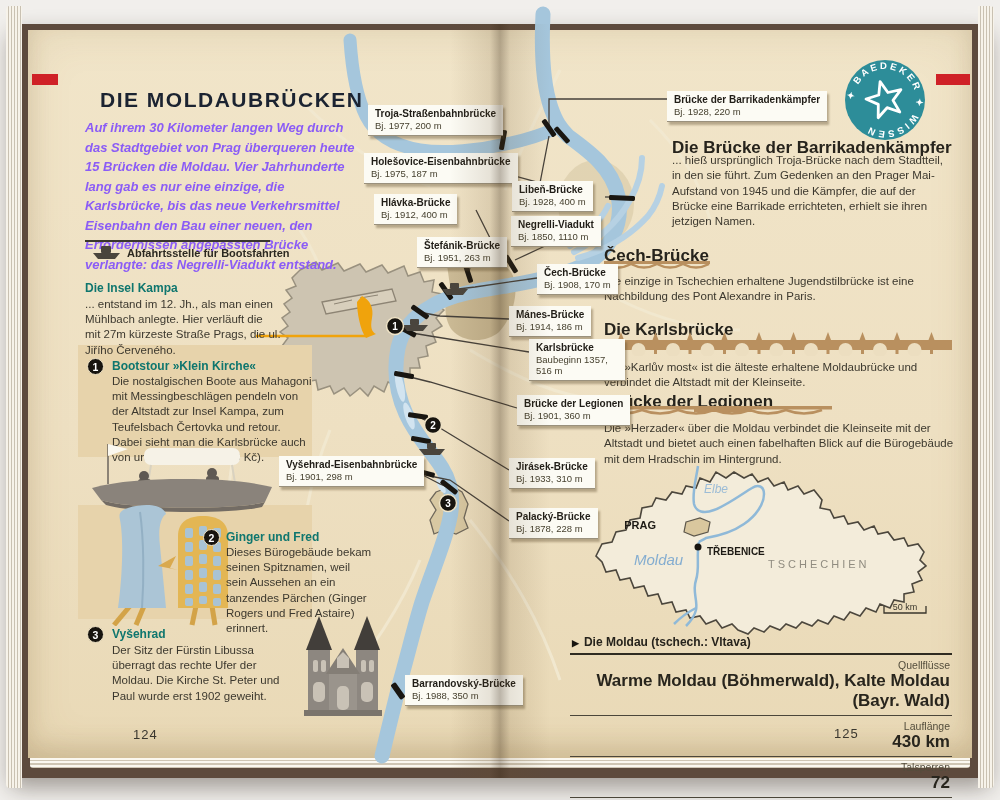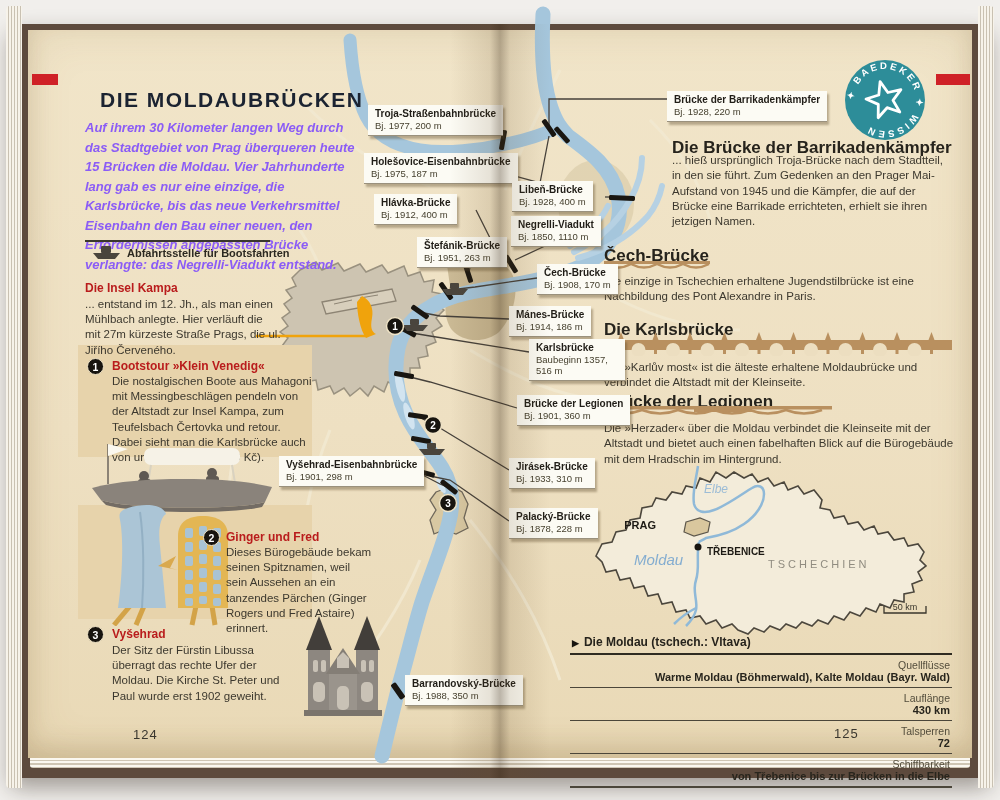--- a/index.html
+++ b/index.html
@@ -26,7 +26,7 @@
   .abs{position:absolute;}
   .title{font-size:21px;font-weight:bold;letter-spacing:1.5px;color:#1b2331;}
   .intro{font-size:13px;font-style:italic;font-weight:bold;color:#8b5cf6;line-height:1.5;}
-  .h-small{font-size:12px;font-weight:bold;color:#b91c1c;text-align:right;}
+  .h-small{font-size:12px;font-weight:bold;color:#0f766e;text-align:right;}
   .body-sm{font-size:11.5px;line-height:1.32;color:#3c382e;}
   .pagenum{font-size:13px;color:#3a372f;letter-spacing:1px;}
   .divider{position:absolute;height:1.5px;background:#3a372d;}

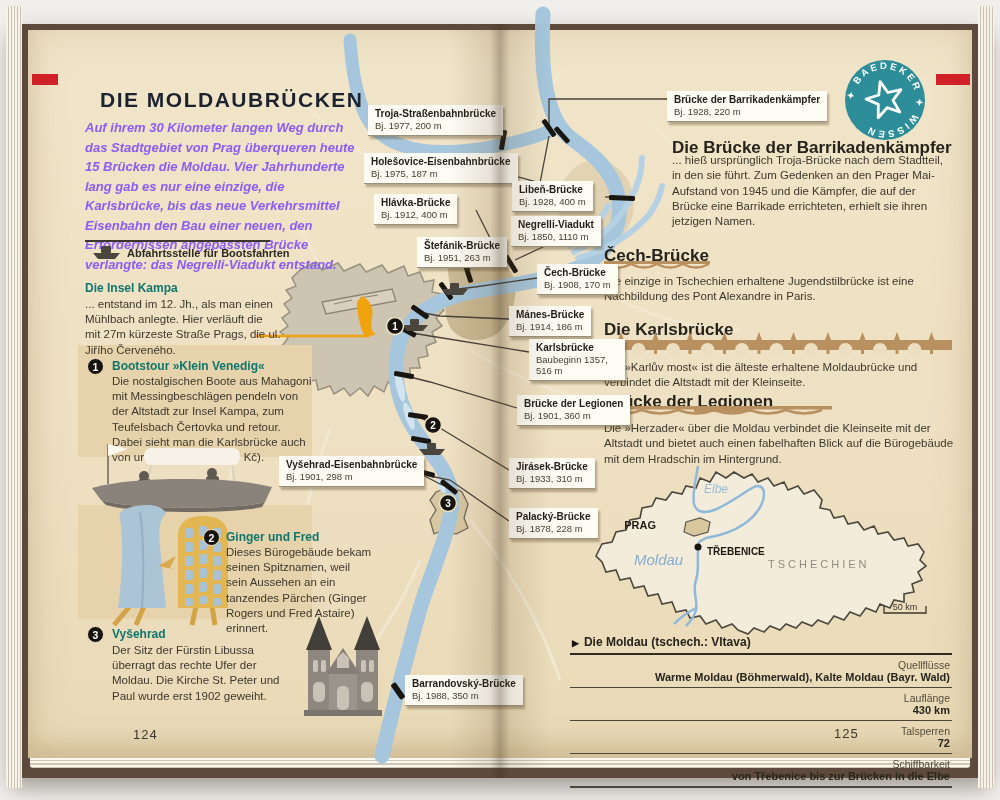--- a/index.html
+++ b/index.html
@@ -186,7 +186,7 @@
 
   <div class="panel" style="left:78px;top:345px;width:234px;height:112px;z-index:3"></div>
   <div class="abs numcirc" style="left:87px;top:358px;z-index:4">1</div>
-  <div class="abs h-small" style="left:112px;top:359px;z-index:4">Bootstour »Klein Venedig«</div>
+  <div class="abs h-small" style="left:112px;top:359px;z-index:4">Bootstour »Klein Kirche«</div>
   <div class="abs body-sm" style="left:112px;top:374px;width:200px;z-index:4">Die nostalgischen Boote aus Mahagoni mit Messingbeschlägen pendeln von der Altstadt zur Insel Kampa, zum Teufelsbach Čertovka und retour. Dabei sieht man die Karlsbrücke auch von unten (Fahrpreis 440 Kč).</div>
 
   <svg class="abs" style="left:88px;top:436px;z-index:4" width="192" height="86">

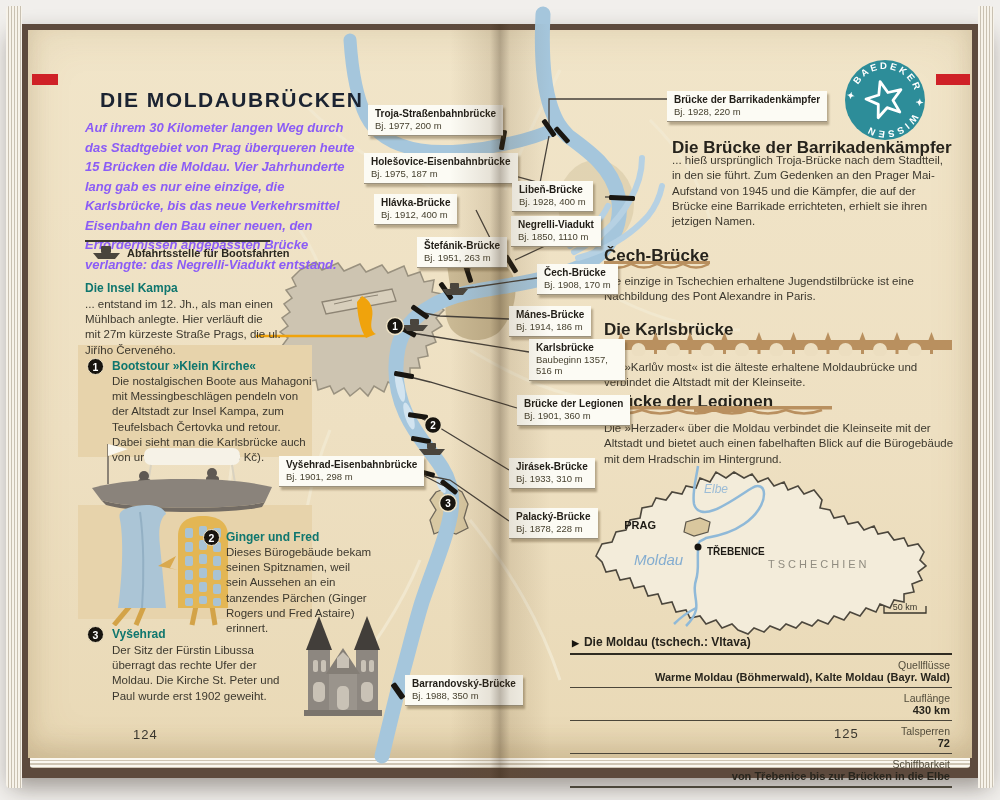--- a/index.html
+++ b/index.html
@@ -49,7 +49,7 @@
   .tbl-row{display:flex;justify-content:space-between;align-items:flex-end;
         padding:4px 2px 4px 2px;border-bottom:1.5px solid #4b463a;flex-direction:column;}
   .tbl-label{font-size:10.5px;color:#534d3c;}
-  .tbl-value{font-size:11px;font-weight:bold;color:#28251d;text-align:right;}
+  .tbl-value{font-size:17px;font-weight:bold;color:#28251d;text-align:right;}
   .tri{font-size:9px;color:#17140f;margin-right:5px;}
   svg{display:block;}
 </style>

